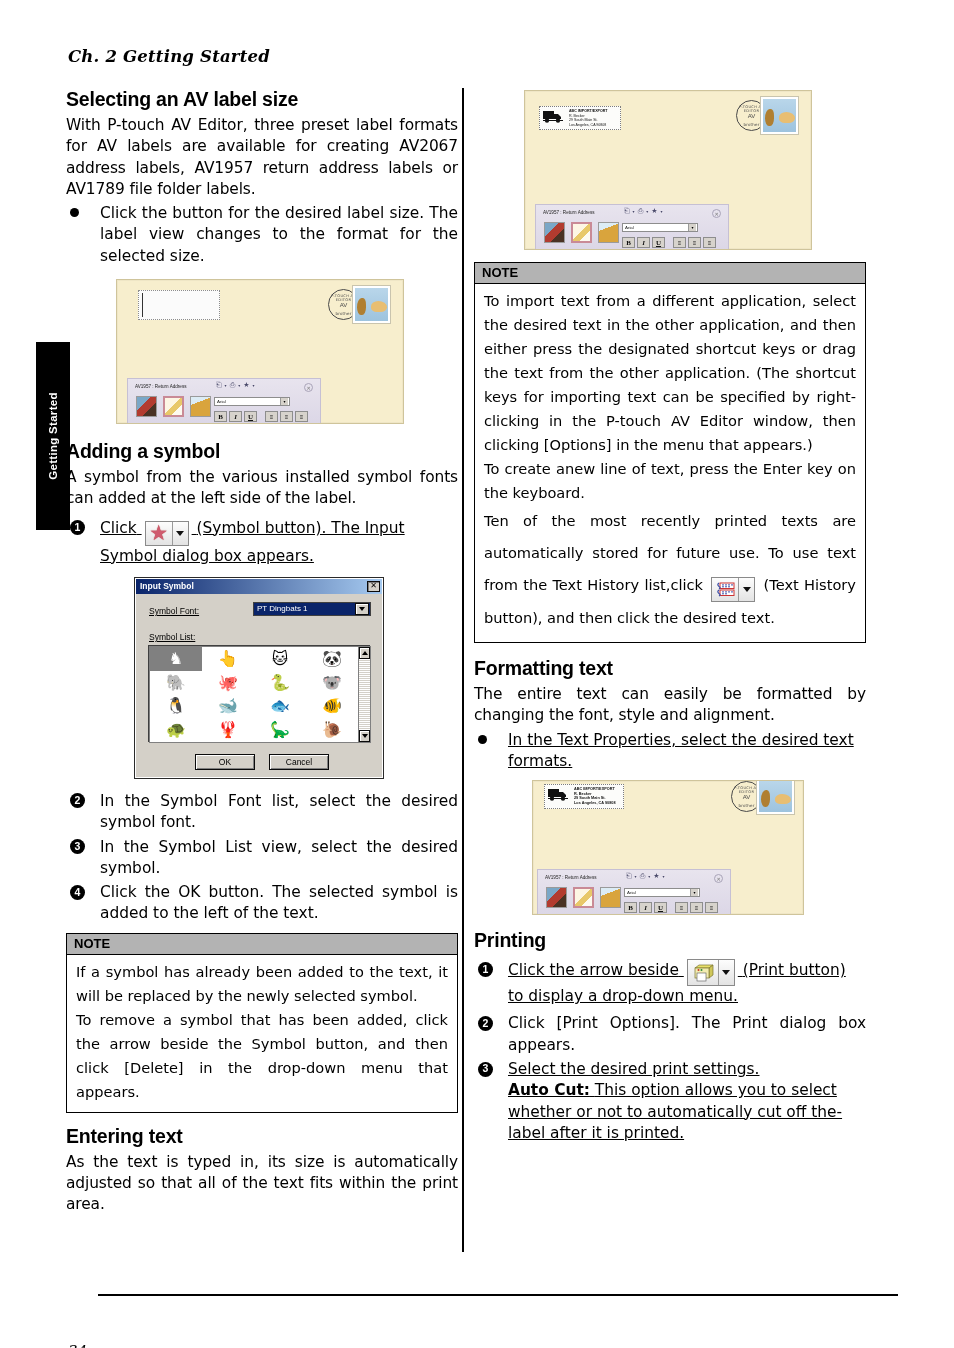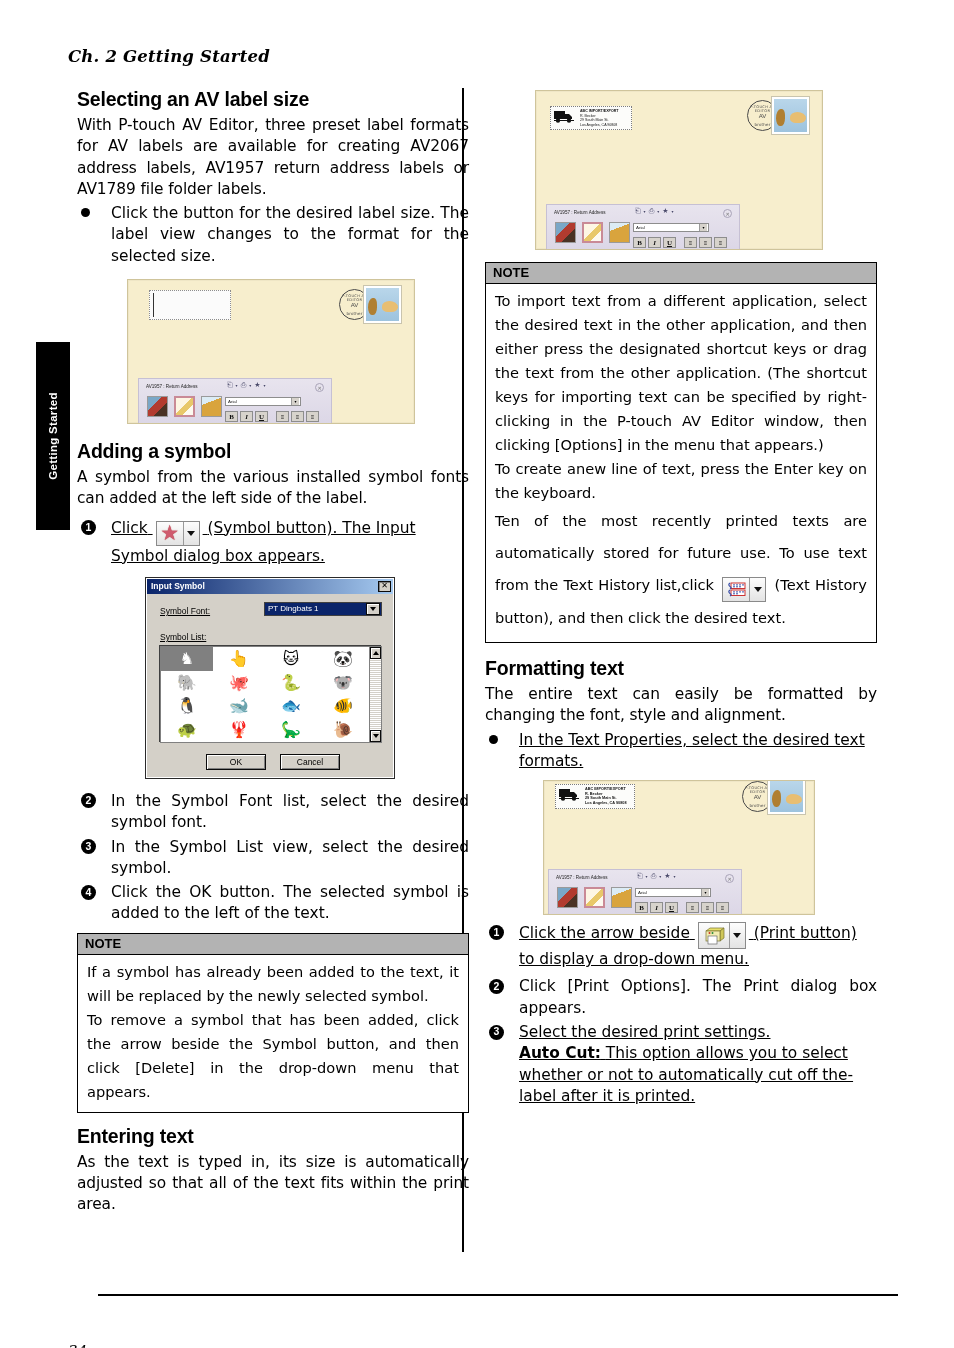--- a/index.html
+++ b/index.html
@@ -54,7 +54,7 @@
   }
 
   
-  .col { position:absolute; width:392px;margin-left:11px; }
+  .col { position:absolute; width:392px; }
   .col-left  { left:66px;  top:88px; }
   .col-right { left:474px; top:88px; }
 

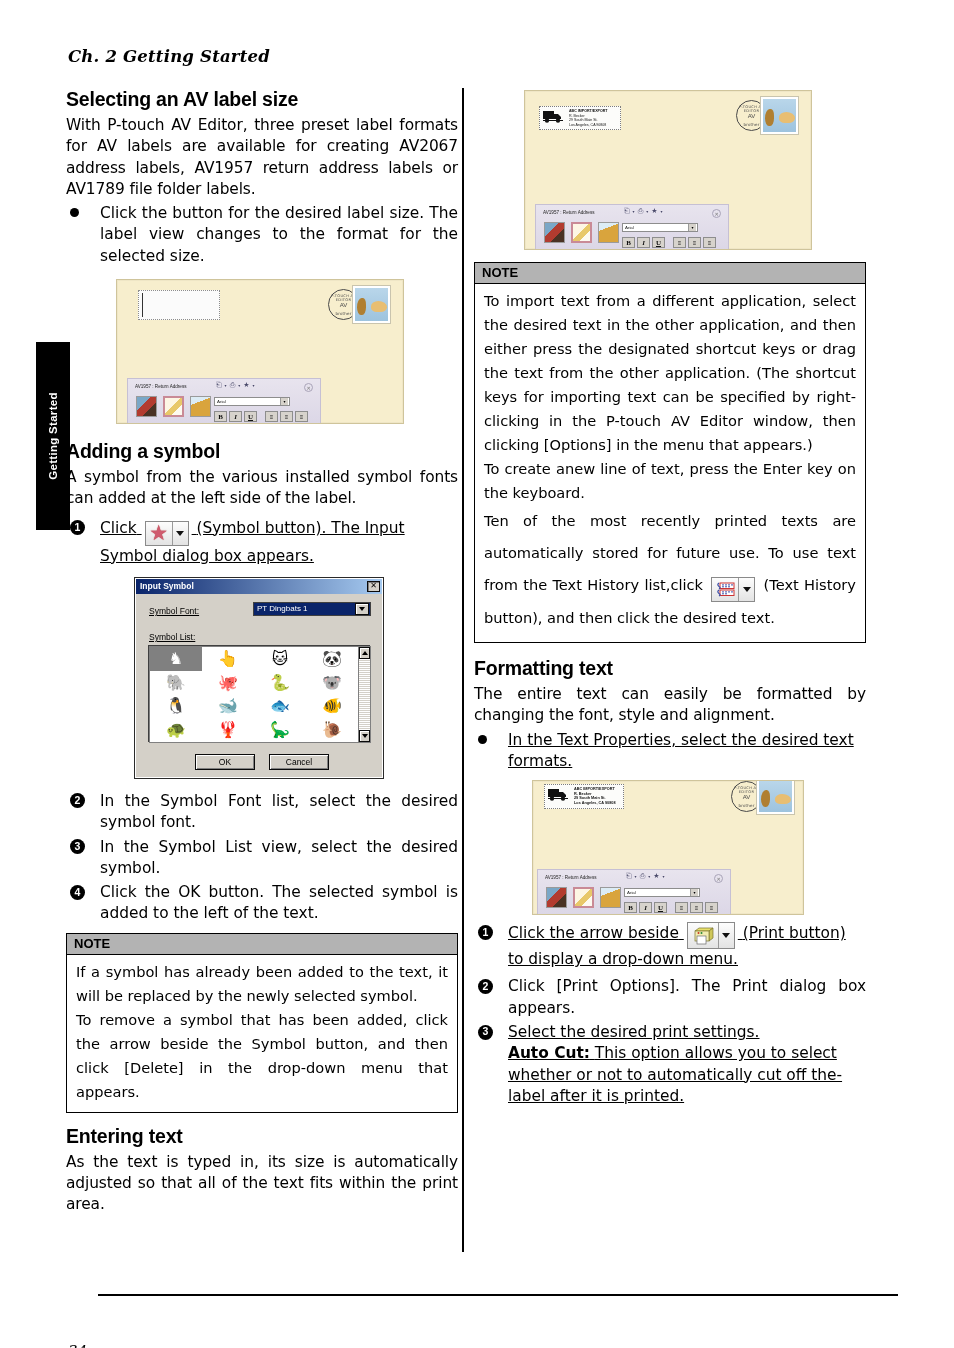--- a/index.html
+++ b/index.html
@@ -656,6 +656,7 @@
       </div>
     </div>
 
+    <h2 class="sec" style="margin-top:14px">Printing</h2>
 
     <div class="item" style="margin-top:7px">
       <div class="marker"><span class="numcircle">1</span></div>

